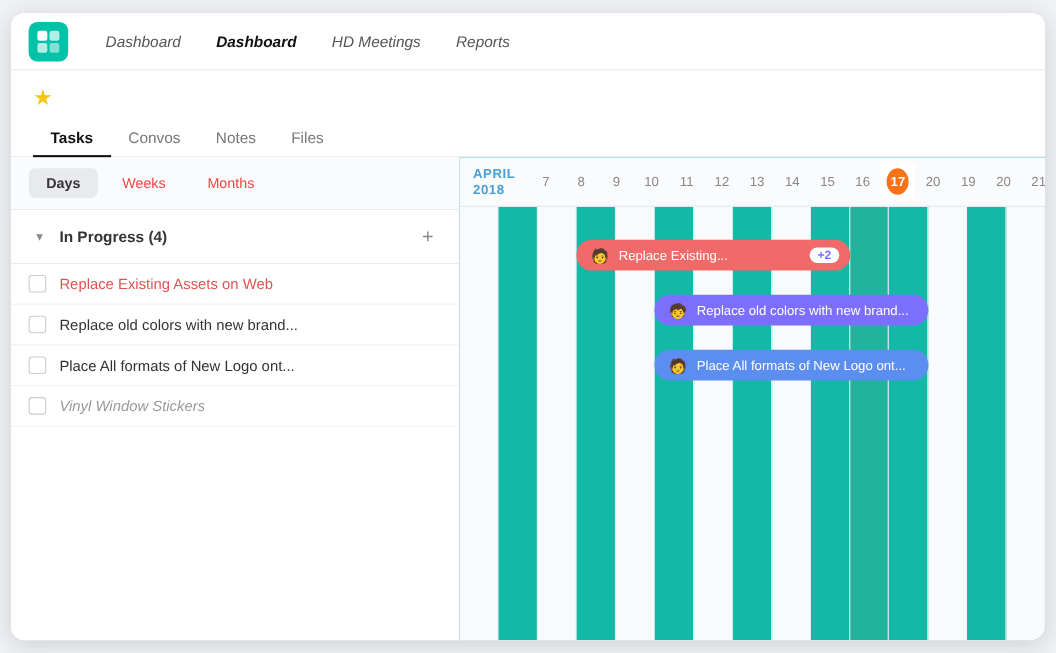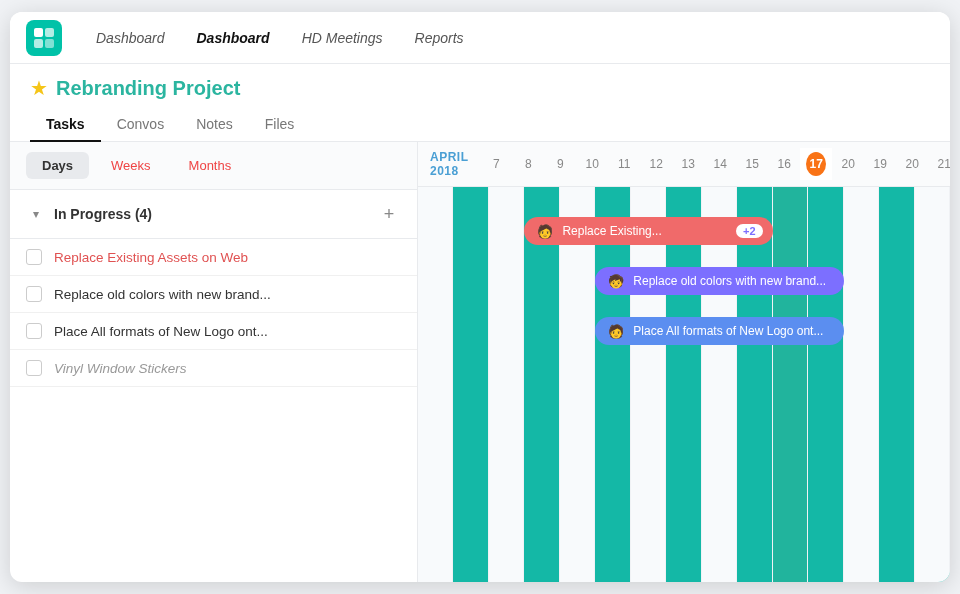--- a/index.html
+++ b/index.html
@@ -351,7 +351,6 @@
 
   <div class="project-header">
     <span class="star-icon">★</span>
-    <span class="project-title">Rebranding Project</span>
   </div>
 
   <div class="tabs-row">

